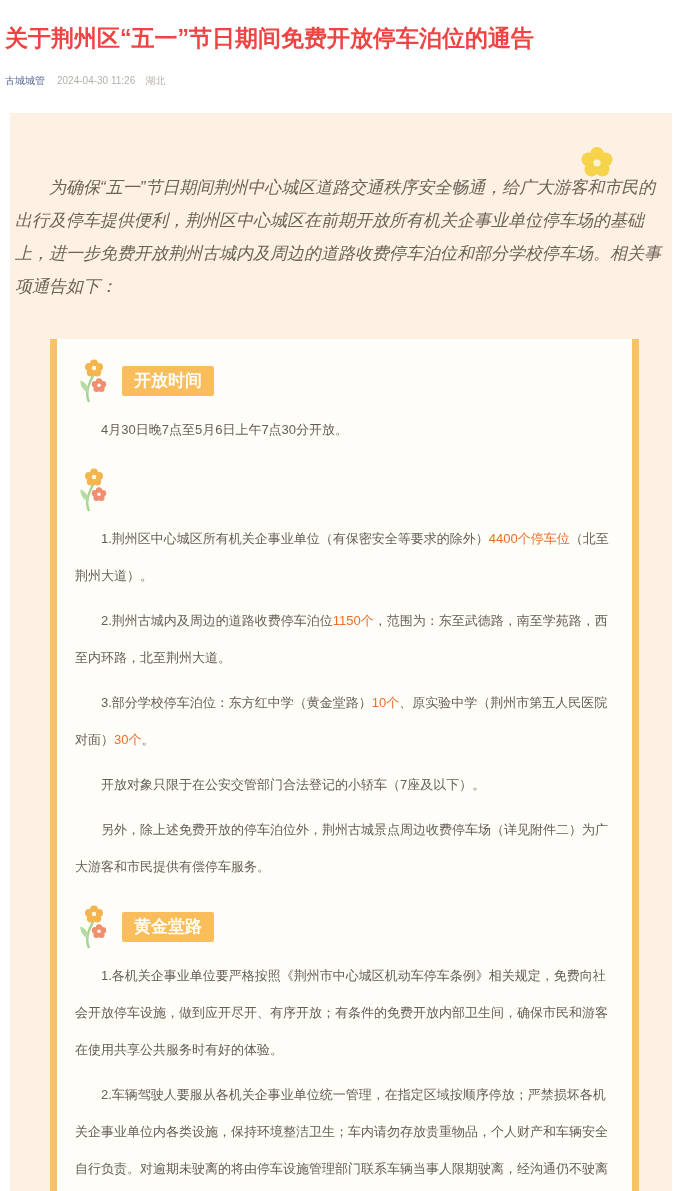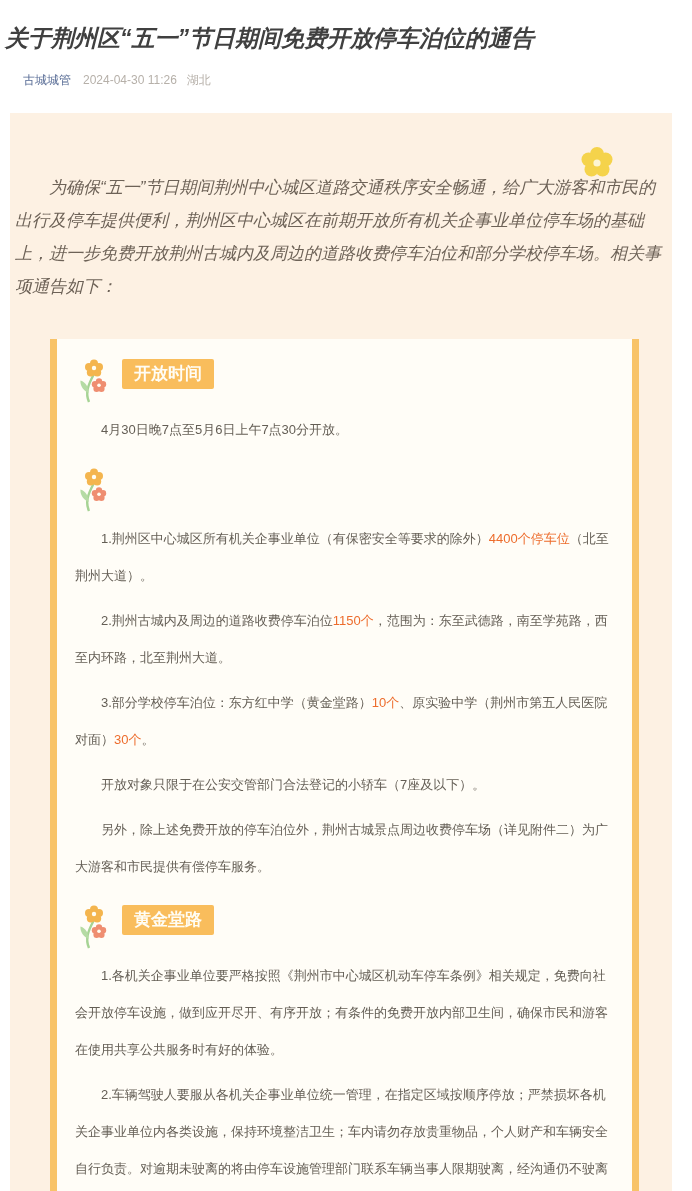--- a/index.html
+++ b/index.html
@@ -14,8 +14,7 @@
   .title {
     margin: 0 14px 0 5px;
     font-size: 23px; line-height: 1.45; font-weight: 700;
-    color: #404040;
-    font-style: italic;
+    color: #ef4444;
   }
   .meta { margin: 15px 5px 0 23px; font-size: 12px; line-height: 21px; }
   .meta .acct { color: #576b95; margin-right: 12px; text-decoration: none; cursor: pointer; }

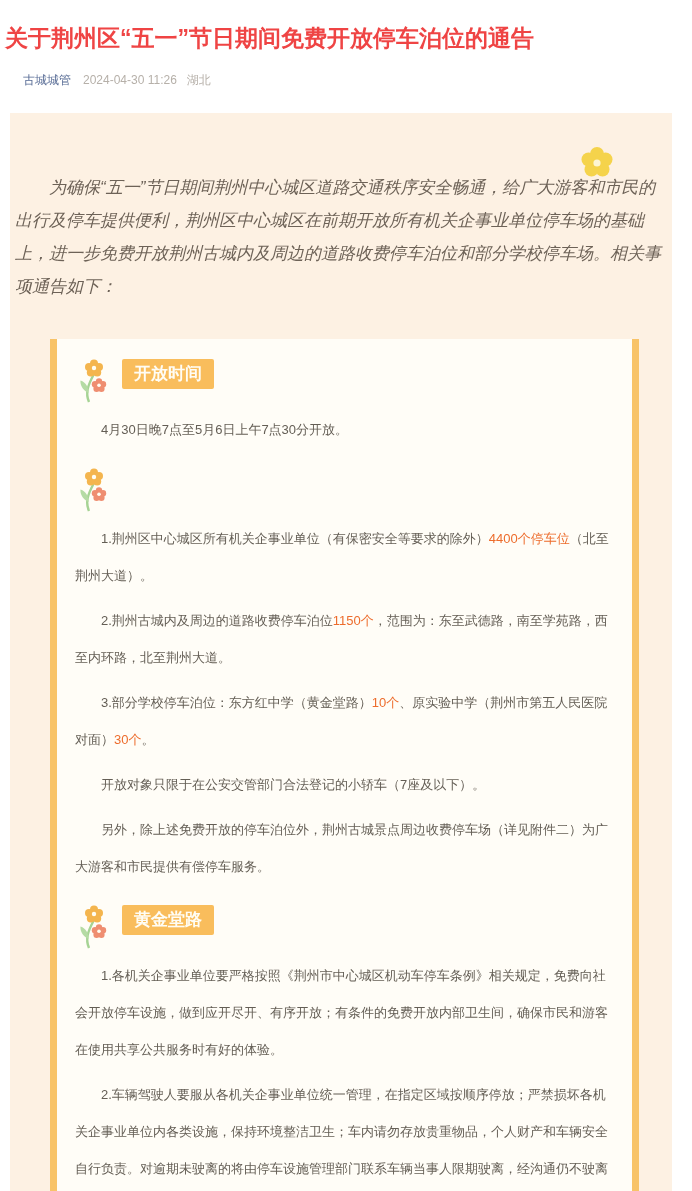--- a/index.html
+++ b/index.html
@@ -16,7 +16,7 @@
     font-size: 23px; line-height: 1.45; font-weight: 700;
     color: #ef4444;
   }
-  .meta { margin: 15px 5px 0 23px; font-size: 12px; line-height: 21px; }
+  .meta { margin: 15px 5px 0 5px; font-size: 10px; line-height: 21px; }
   .meta .acct { color: #576b95; margin-right: 12px; text-decoration: none; cursor: pointer; }
   .meta .gray { color: #b6b0a9; margin-right: 10px; }
 

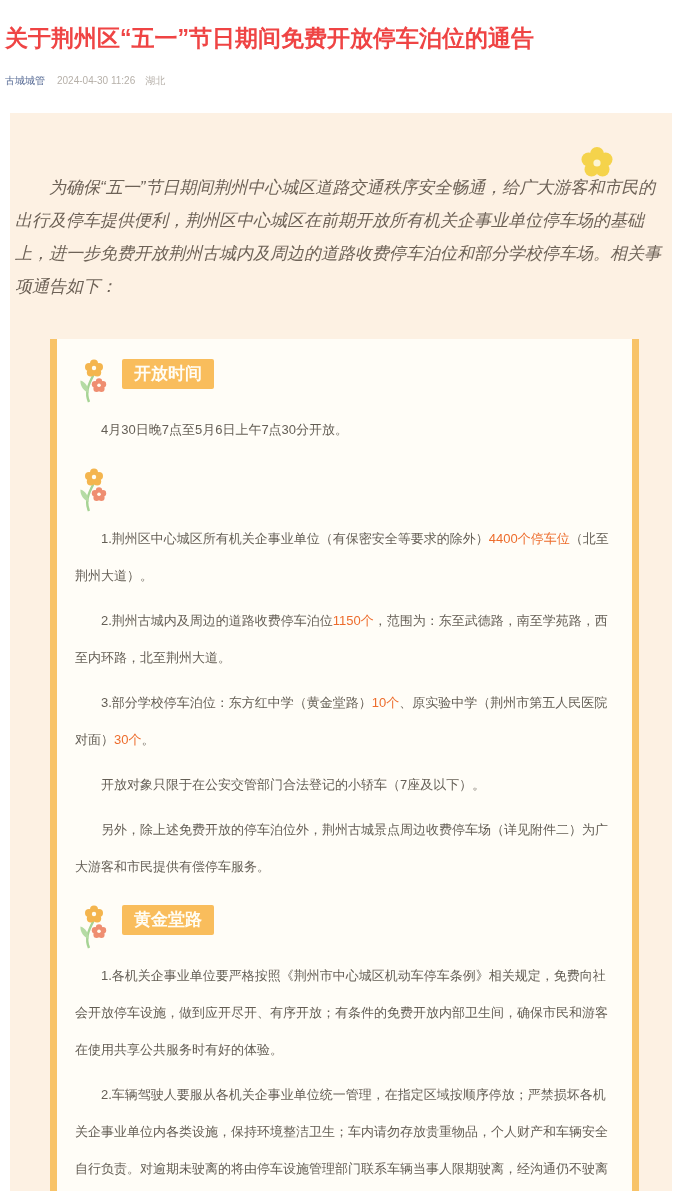--- a/index.html
+++ b/index.html
@@ -44,7 +44,7 @@
     border-right: 7px solid #f8c368;
     padding: 20px 14px 70px 18px;
   }
-  .sec-head { display: flex; align-items: flex-start; margin: 0; }
+  .sec-head { display: flex; align-items: center; margin: 0; }
   .sec-head.later { margin-top: 20px; }
   .sprig { width: 32px; height: 44px; margin-right: 15px; flex: 0 0 auto; }
   .badge {

